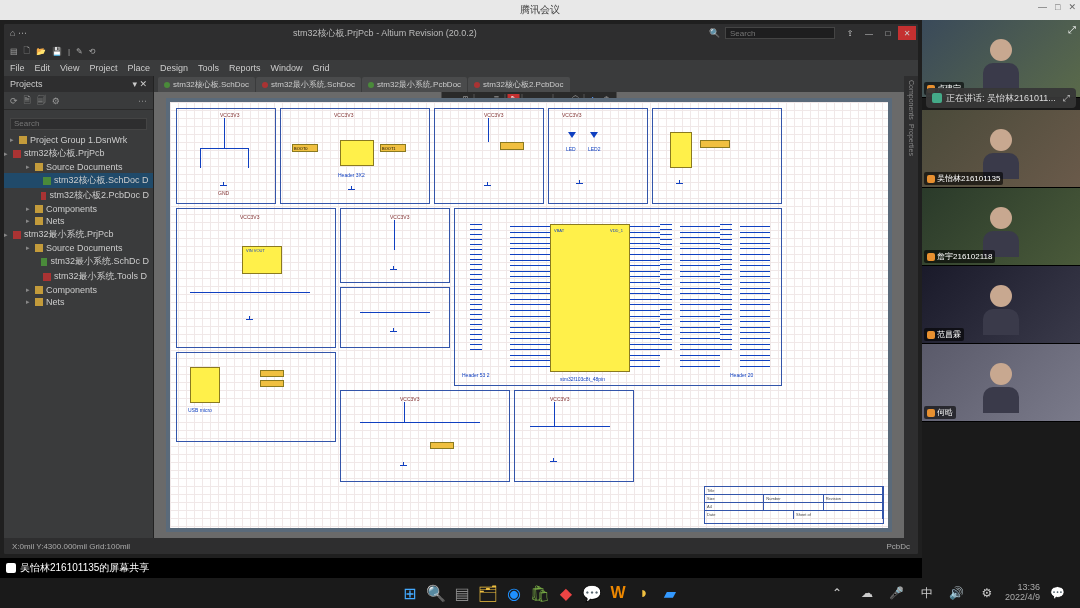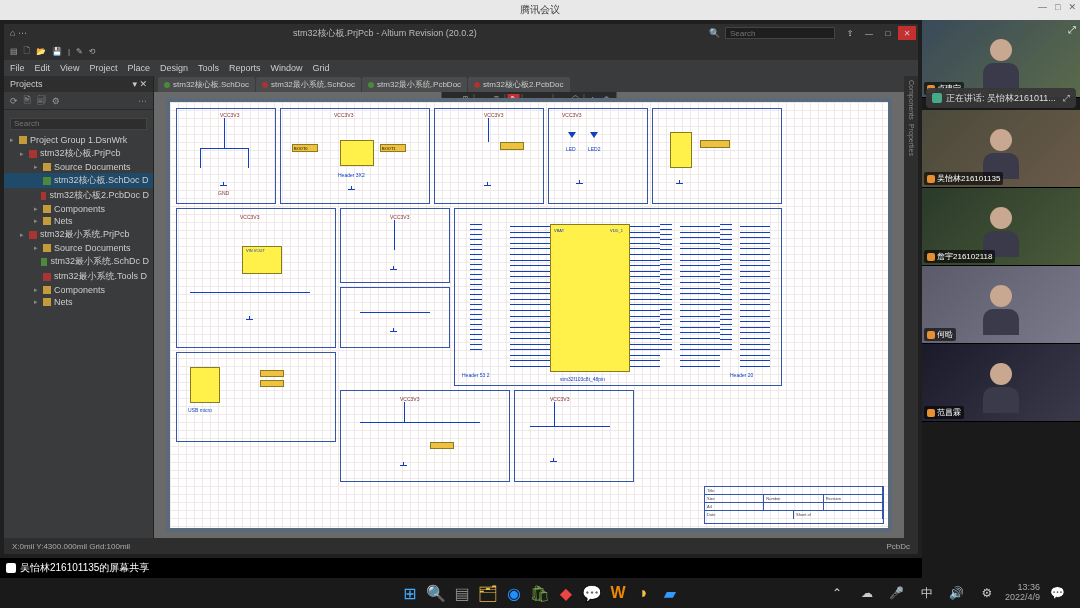--- a/index.html
+++ b/index.html
@@ -29,7 +29,7 @@
 .proj-q input{width:100%;background:#2e2e2f;border:1px solid #444;color:#aaa;font-size:8px;padding:1px 3px;height:12px}
 .tree{flex:1;overflow:auto;font-size:9px;color:#ccc;padding:2px 0}
 .tn{padding:1px 4px 1px 6px;white-space:nowrap;overflow:hidden;text-overflow:ellipsis;display:flex;align-items:center;gap:3px}
-.tn.d1{padding-left:16px}.tn.d2{padding-left:30px}.tn.d3{padding-left:30px}
+.tn.d1{padding-left:0}.tn.d2{padding-left:30px}.tn.d3{padding-left:30px}
 .tn.sel{background:#204a6a}
 .tn .i{width:8px;height:8px;display:inline-block}
 .tn .i.fld{background:#c39b3b}

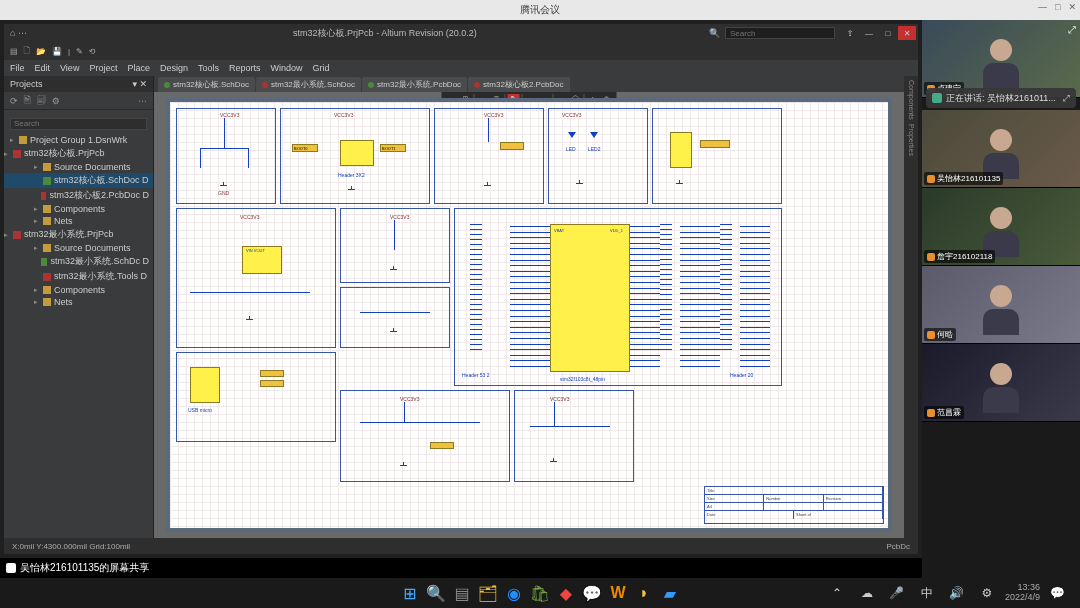--- a/index.html
+++ b/index.html
@@ -29,7 +29,7 @@
 .proj-q input{width:100%;background:#2e2e2f;border:1px solid #444;color:#aaa;font-size:8px;padding:1px 3px;height:12px}
 .tree{flex:1;overflow:auto;font-size:9px;color:#ccc;padding:2px 0}
 .tn{padding:1px 4px 1px 6px;white-space:nowrap;overflow:hidden;text-overflow:ellipsis;display:flex;align-items:center;gap:3px}
-.tn.d1{padding-left:0}.tn.d2{padding-left:30px}.tn.d3{padding-left:30px}
+.tn.d1{padding-left:0}.tn.d2{padding-left:22px}.tn.d3{padding-left:30px}
 .tn.sel{background:#204a6a}
 .tn .i{width:8px;height:8px;display:inline-block}
 .tn .i.fld{background:#c39b3b}

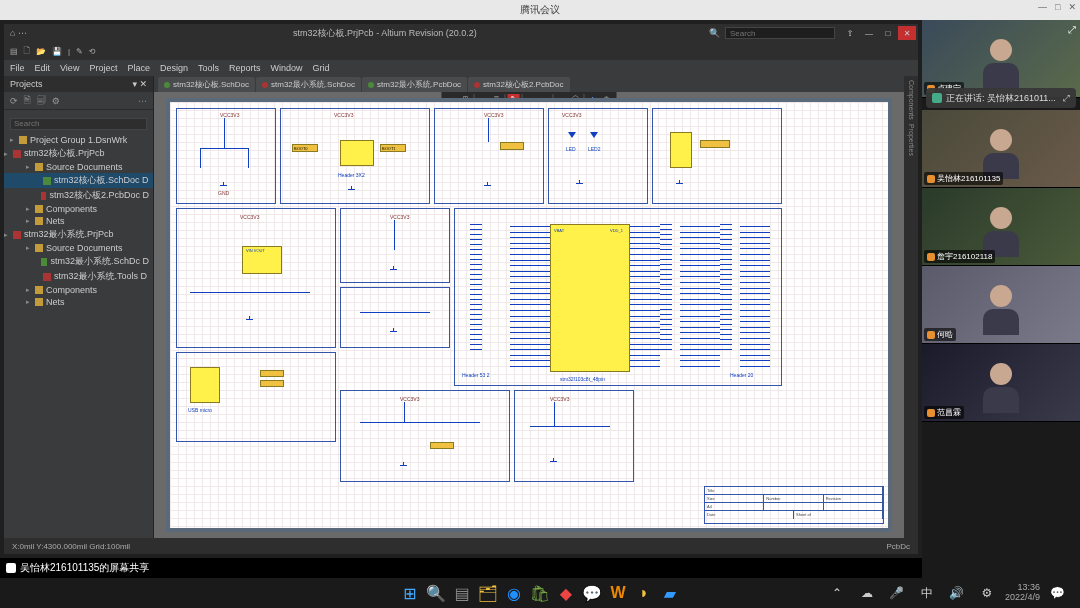--- a/index.html
+++ b/index.html
@@ -594,19 +594,19 @@
         </div>
         <div class="vname"><span class="m"></span>詹宇216102118</div>
       </div>
+      <div class="vtile t6">
+        <div class="person">
+          <div class="head"></div>
+          <div class="body"></div>
+        </div>
+        <div class="vname"><span class="m"></span>范昌霖</div>
+      </div>
       <div class="vtile t5">
         <div class="person">
           <div class="head"></div>
           <div class="body"></div>
         </div>
         <div class="vname"><span class="m"></span>何晧</div>
-      </div>
-      <div class="vtile t6">
-        <div class="person">
-          <div class="head"></div>
-          <div class="body"></div>
-        </div>
-        <div class="vname"><span class="m"></span>范昌霖</div>
       </div>
     </div>
 </div>

